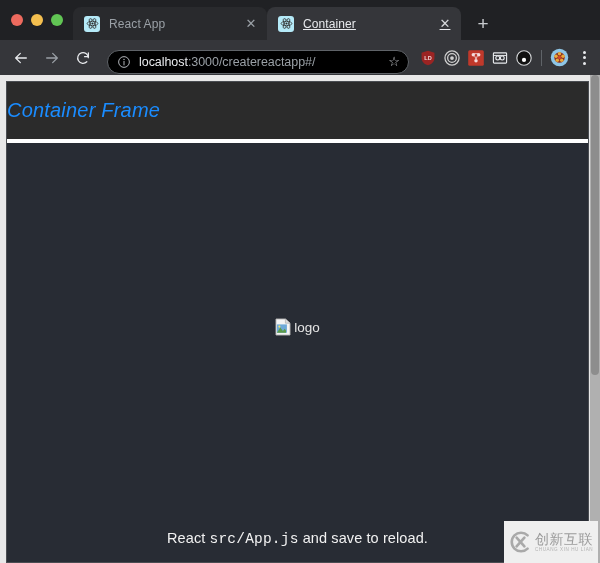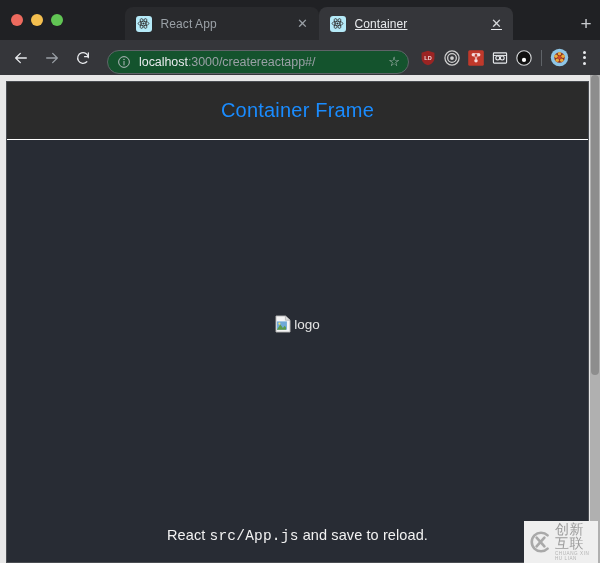--- a/index.html
+++ b/index.html
@@ -33,7 +33,6 @@
     align-items: flex-end;
     position: relative;
     flex: 0 0 40px;
-    justify-content: space-between;
   }
   .traffic {
     display: flex;

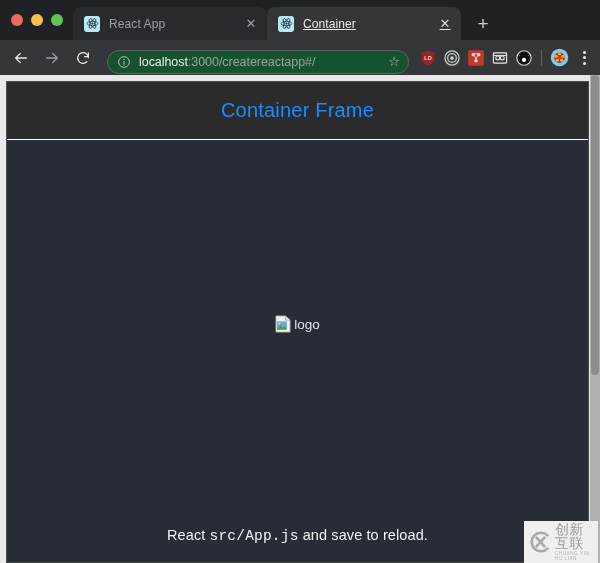--- a/index.html
+++ b/index.html
@@ -129,7 +129,7 @@
     flex: 1 1 auto;
     height: 24px;
     margin: 8px 8px 0 6px;
-    background: #14532d;
+    background: #000000;
     border: 1px solid #5f6368;
     border-radius: 13px;
     display: flex;

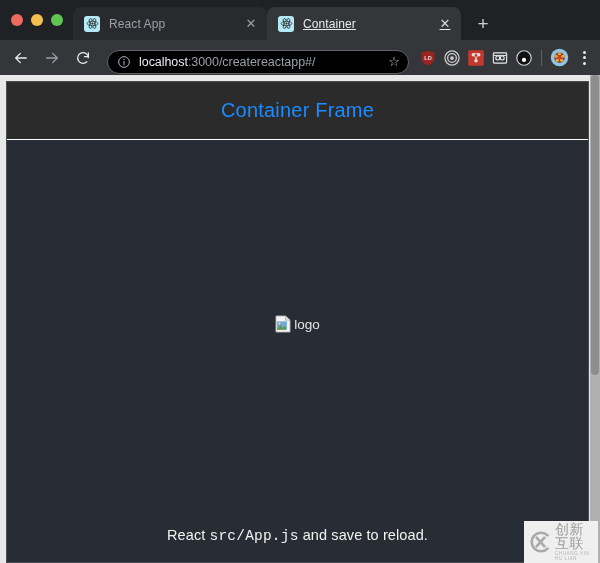--- a/index.html
+++ b/index.html
@@ -229,10 +229,11 @@
     height: 57px;
     flex: 0 0 57px;
     background: #2b2b2b;
-    border-bottom: 1px solid #ffffff;
-    display: flex;
-    align-items: center;
-    justify-content: center;
+    border-bottom: 4px solid #ffffff;
+    display: flex;
+    align-items: center;
+    justify-content: flex-start;
+    font-style: italic;
   }
   .frame-title {
     color: #1a8cff;

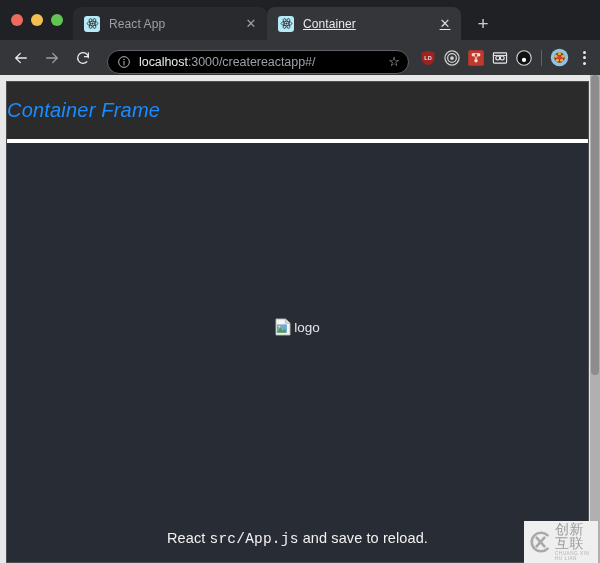--- a/index.html
+++ b/index.html
@@ -291,7 +291,7 @@
     position: absolute;
     right: 2px;
     bottom: 0px;
-    width: 74px;
+    width: 94px;
     height: 42px;
     background: #efefef;
     display: flex;

